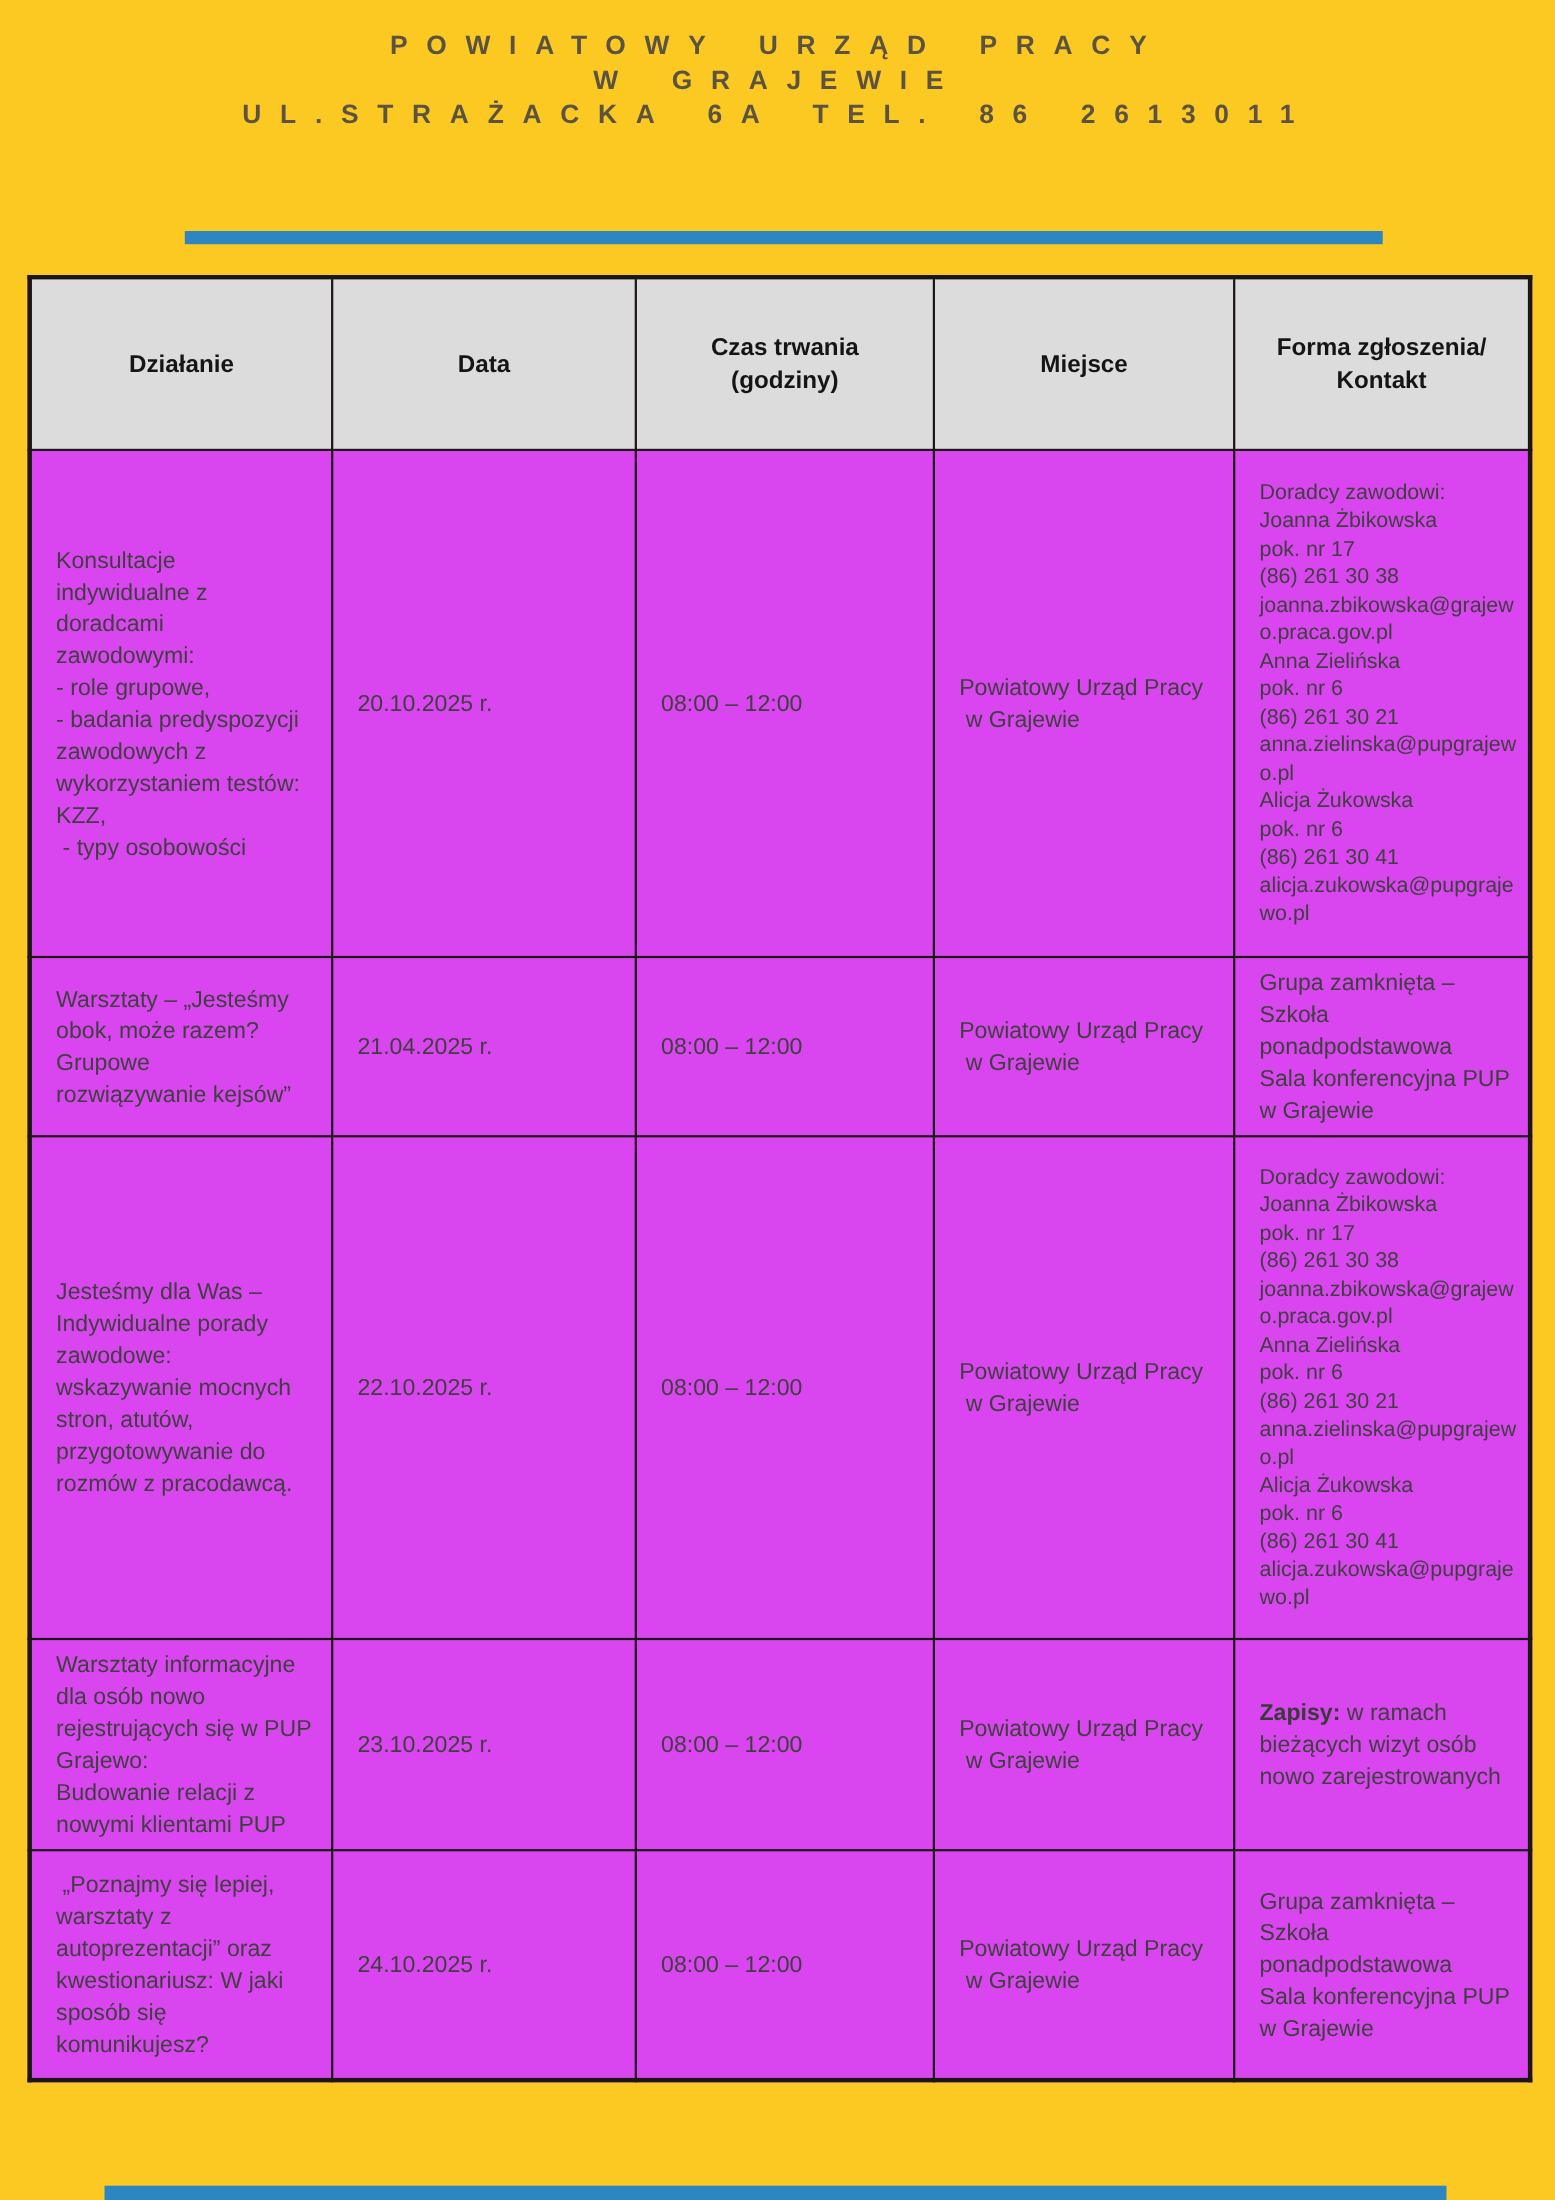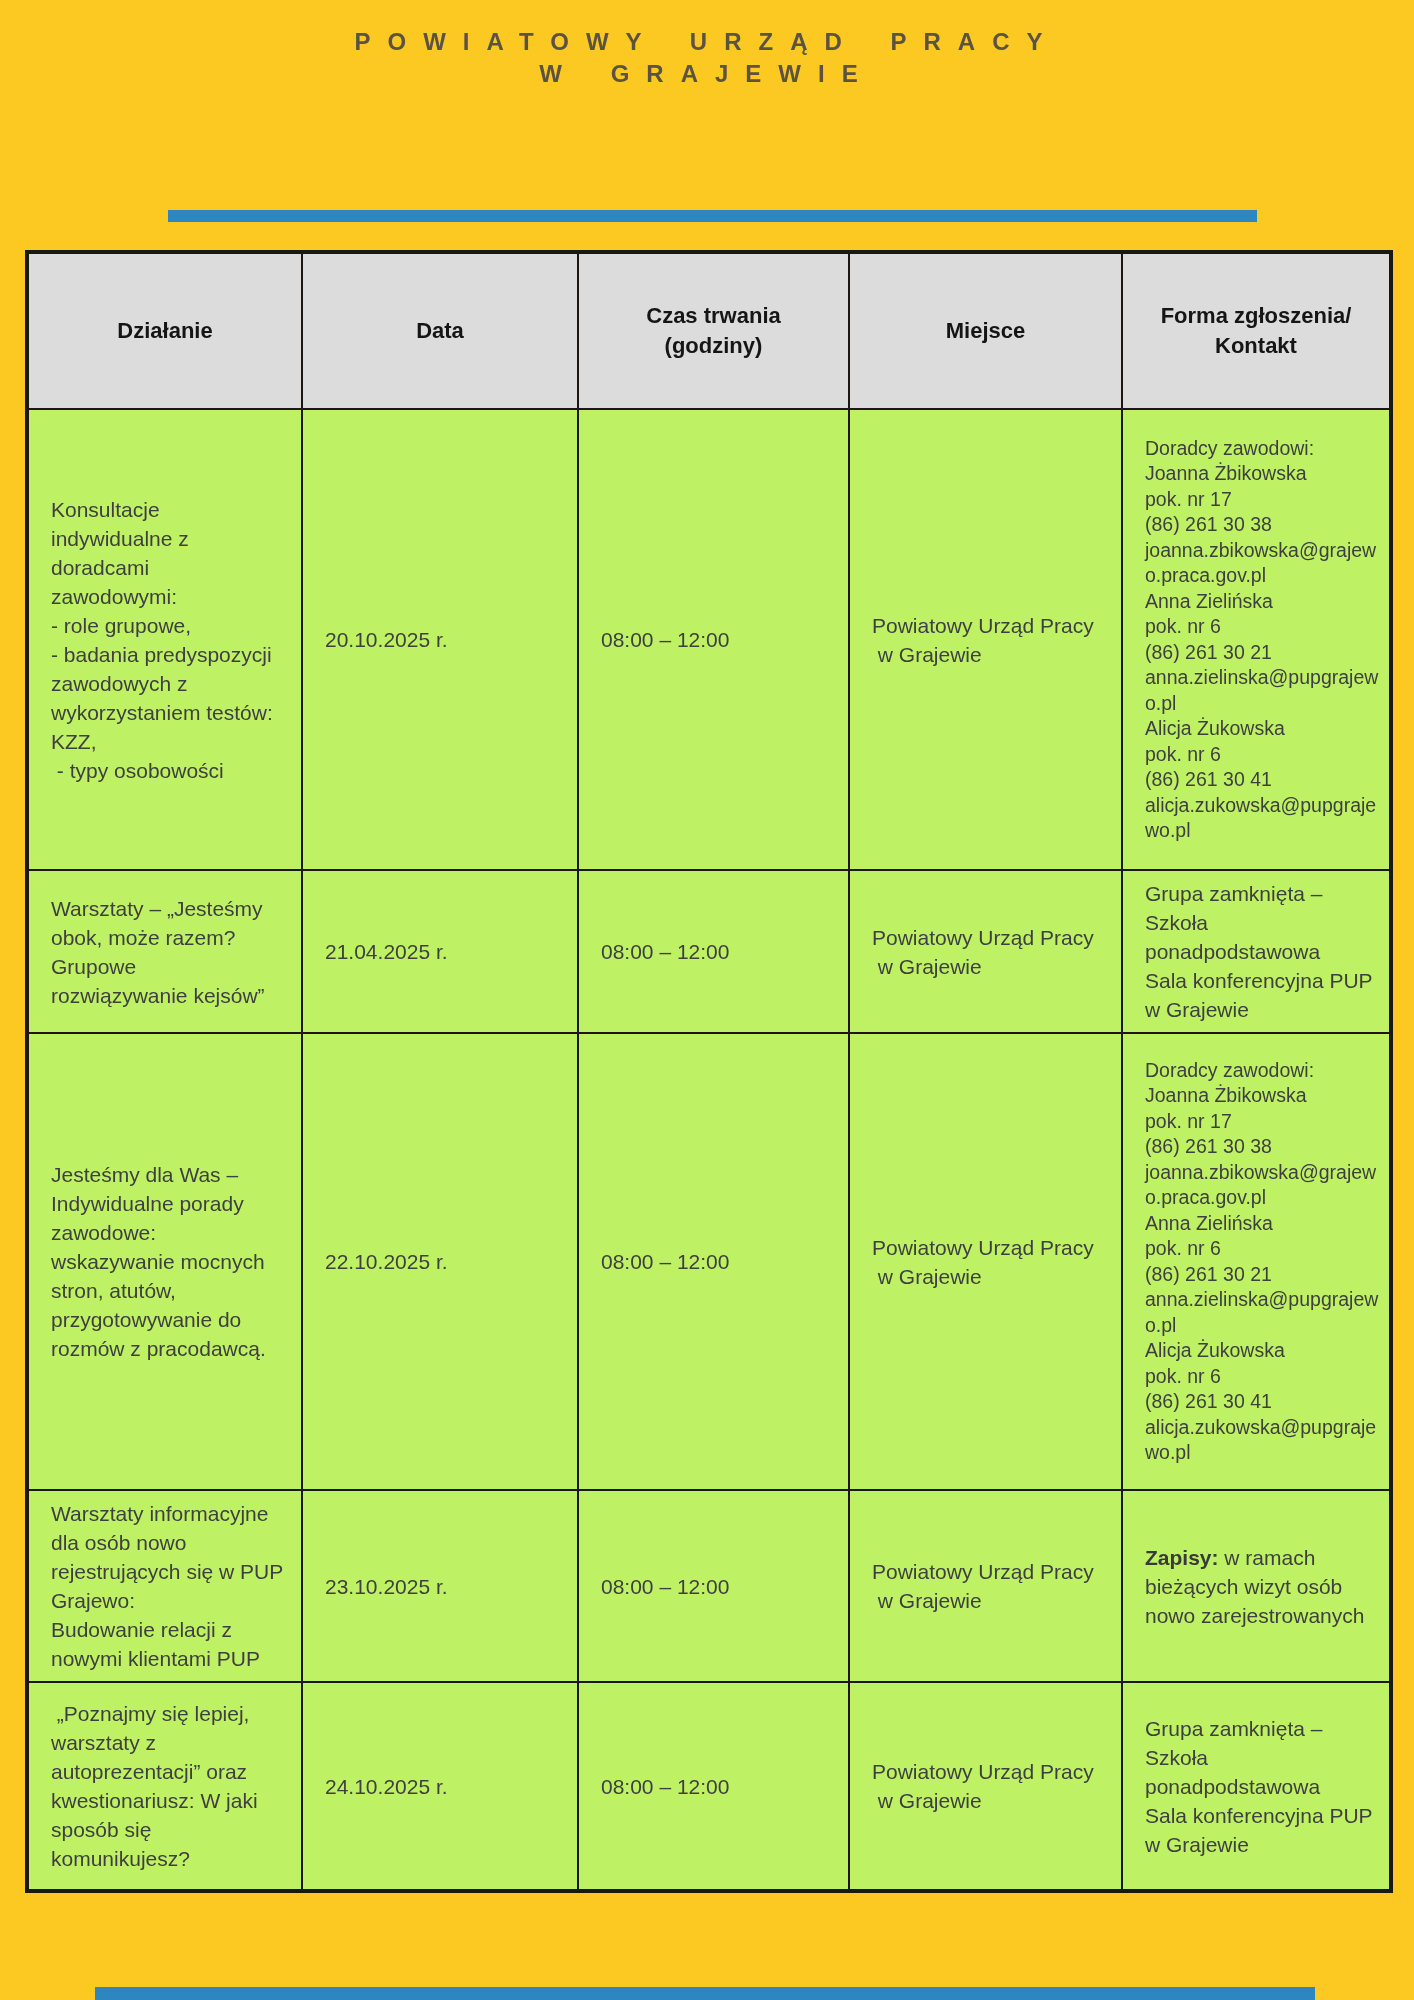--- a/index.html
+++ b/index.html
@@ -81,6 +81,7 @@
   <div class="poster-header">
     <div class="hline">POWIATOWY URZĄD PRACY</div>
     <div class="hline">W GRAJEWIE</div>
+    <div class="hline">UL.STRAŻACKA 6A TEL. 86 2613011</div>
   </div>
 
   <div class="accent-bar top"></div>

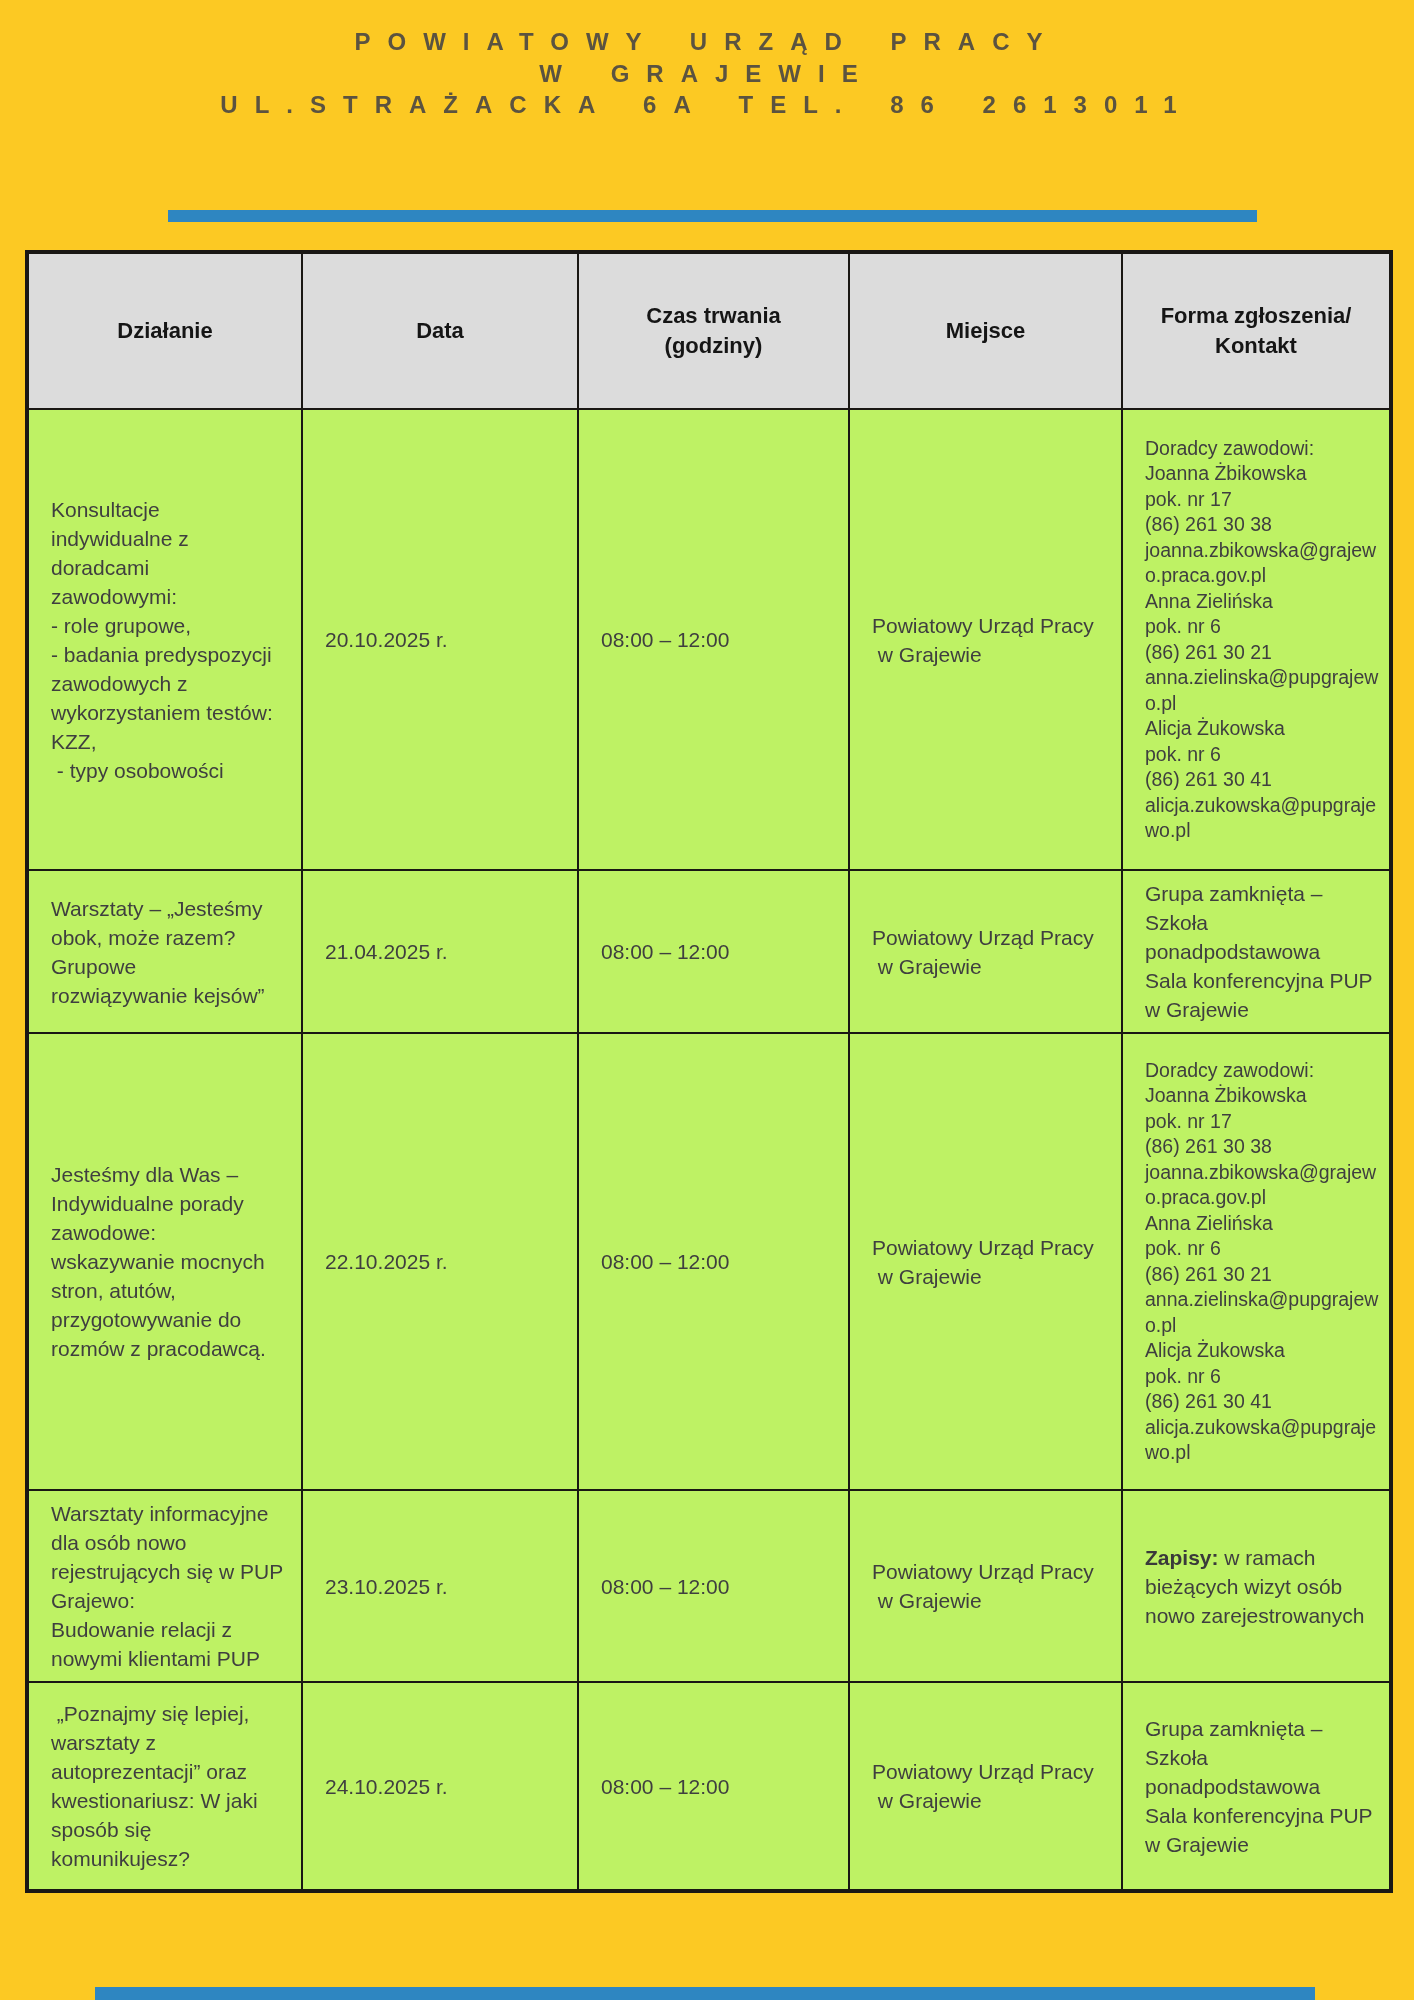--- a/index.html
+++ b/index.html
@@ -36,7 +36,7 @@
     width:100%;
     border-collapse:collapse;
     table-layout:fixed;
-    background:#bef264;
+    background:#d946ef;
     border:4px solid #1A1714;
   }
   table.schedule th, table.schedule td{

